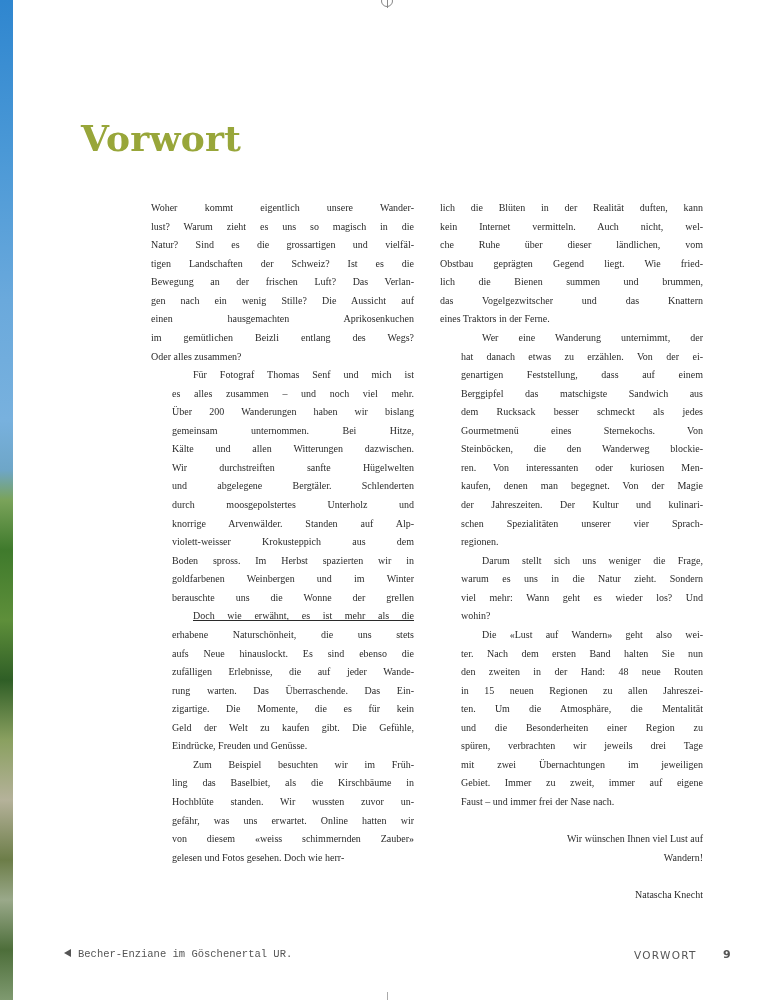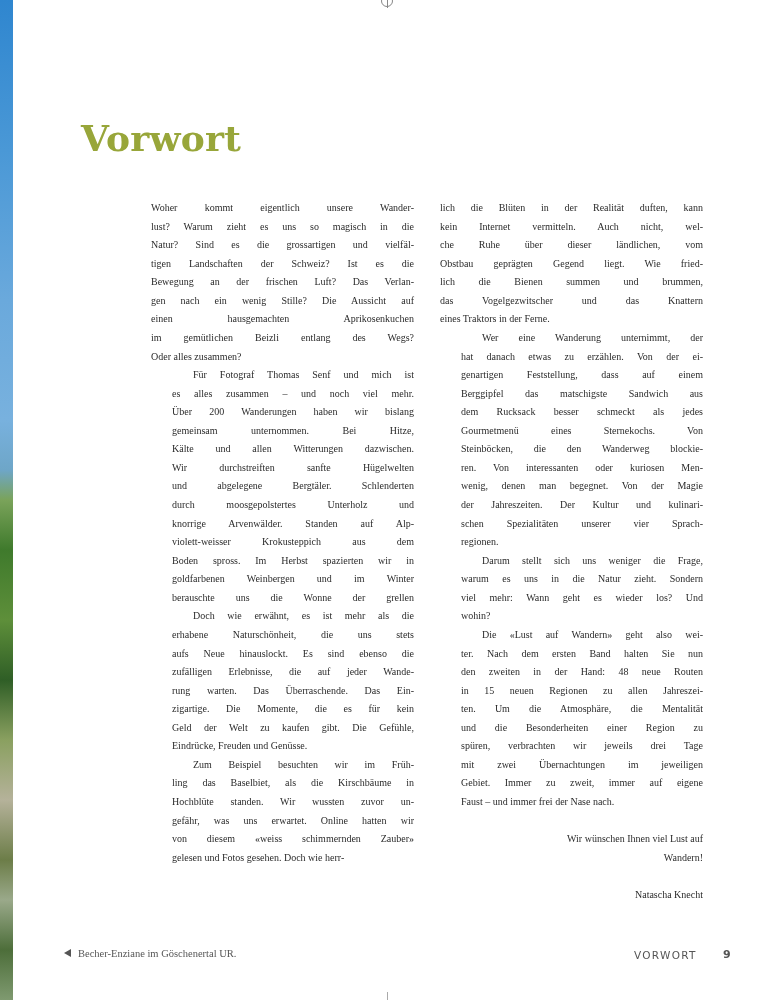--- a/index.html
+++ b/index.html
@@ -140,7 +140,7 @@
       <span class="line">Gourmetmenü eines Sternekochs. Von</span>
       <span class="line">Steinböcken, die den Wanderweg blockie-</span>
       <span class="line">ren. Von interessanten oder kuriosen Men-</span>
-      <span class="line">wenig, denen man begegnet. Von der Magie</span>
+      <span class="line">kaufen, denen man begegnet. Von der Magie</span>
       <span class="line">der Jahreszeiten. Der Kultur und kulinari-</span>
       <span class="line">schen Spezialitäten unserer vier Sprach-</span>
       <span class="line last">regionen.</span>

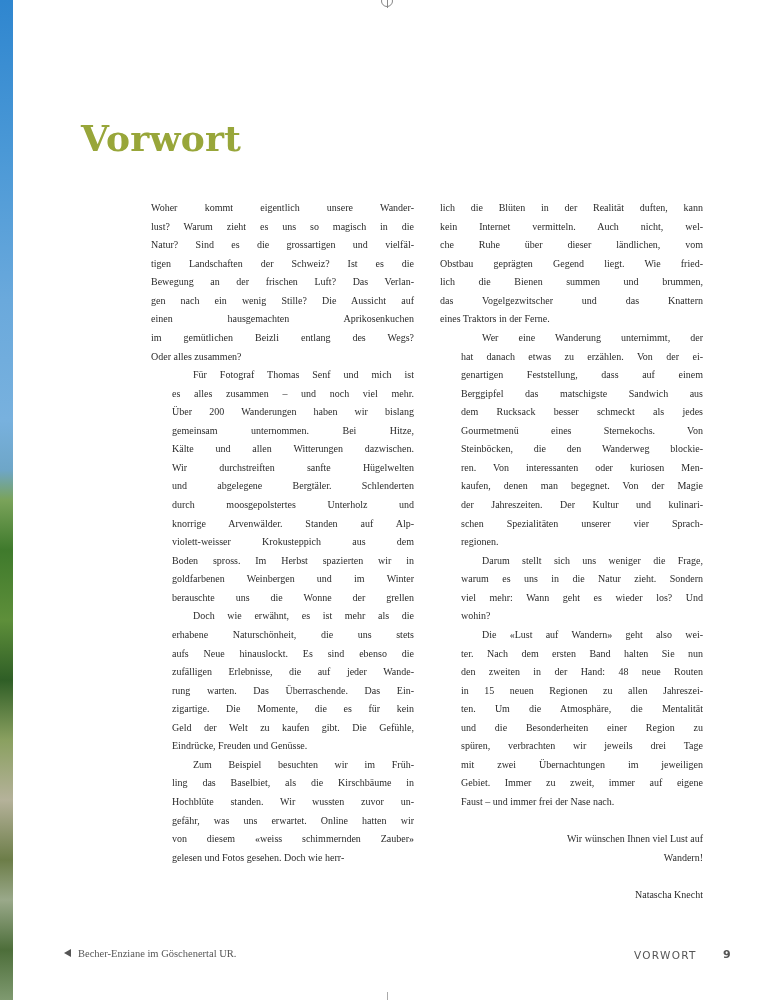--- a/index.html
+++ b/index.html
@@ -103,7 +103,7 @@
       <span class="line">berauschte uns die Wonne der grellen</span>
     </p>
     <p class="ind">
-      <span class="line" style="padding-left: 21px;">Doch wie erwähnt, es ist mehr als die</span>
+      <span class="line" style="padding-left: 21px; text-decoration: underline;">Doch wie erwähnt, es ist mehr als die</span>
       <span class="line">erhabene Naturschönheit, die uns stets</span>
       <span class="line">aufs Neue hinauslockt. Es sind ebenso die</span>
       <span class="line">zufälligen Erlebnisse, die auf jeder Wande-</span>

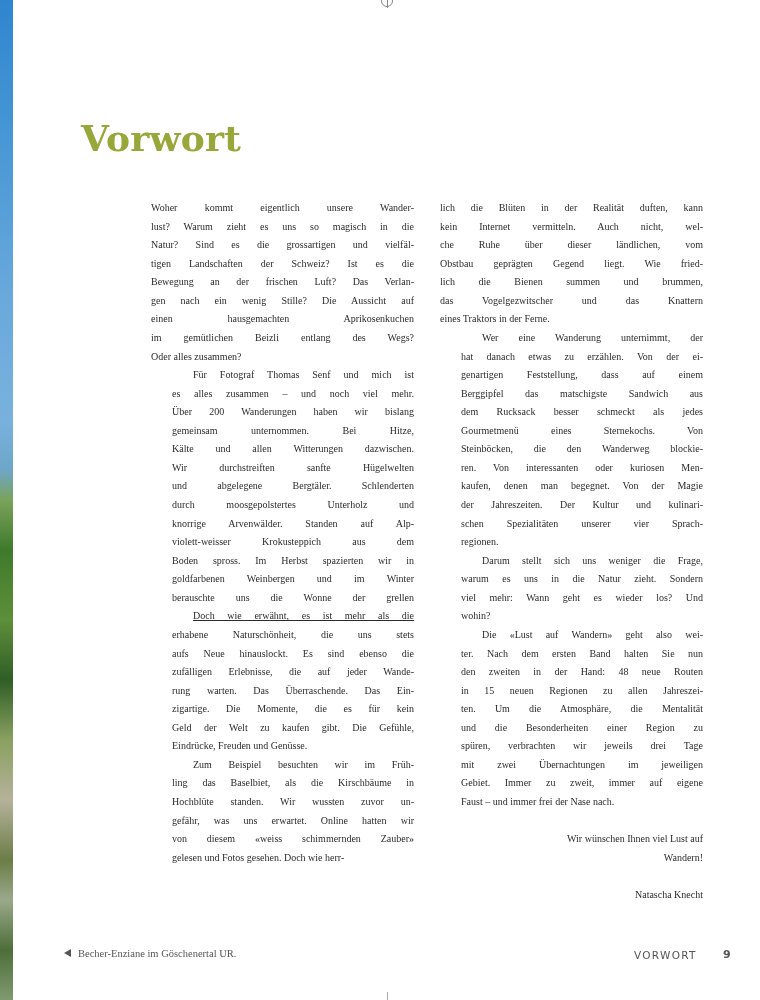--- a/index.html
+++ b/index.html
@@ -47,7 +47,7 @@
   .line.last { text-align-last:left; }
   .footer-caption {
     position:absolute; left:64px; top:948px;
-    font-family:Liberation Serif, serif;
+    font-family:Liberation Mono, monospace;
     font-size:10.5px; color:#555;
   }
   .tri {

